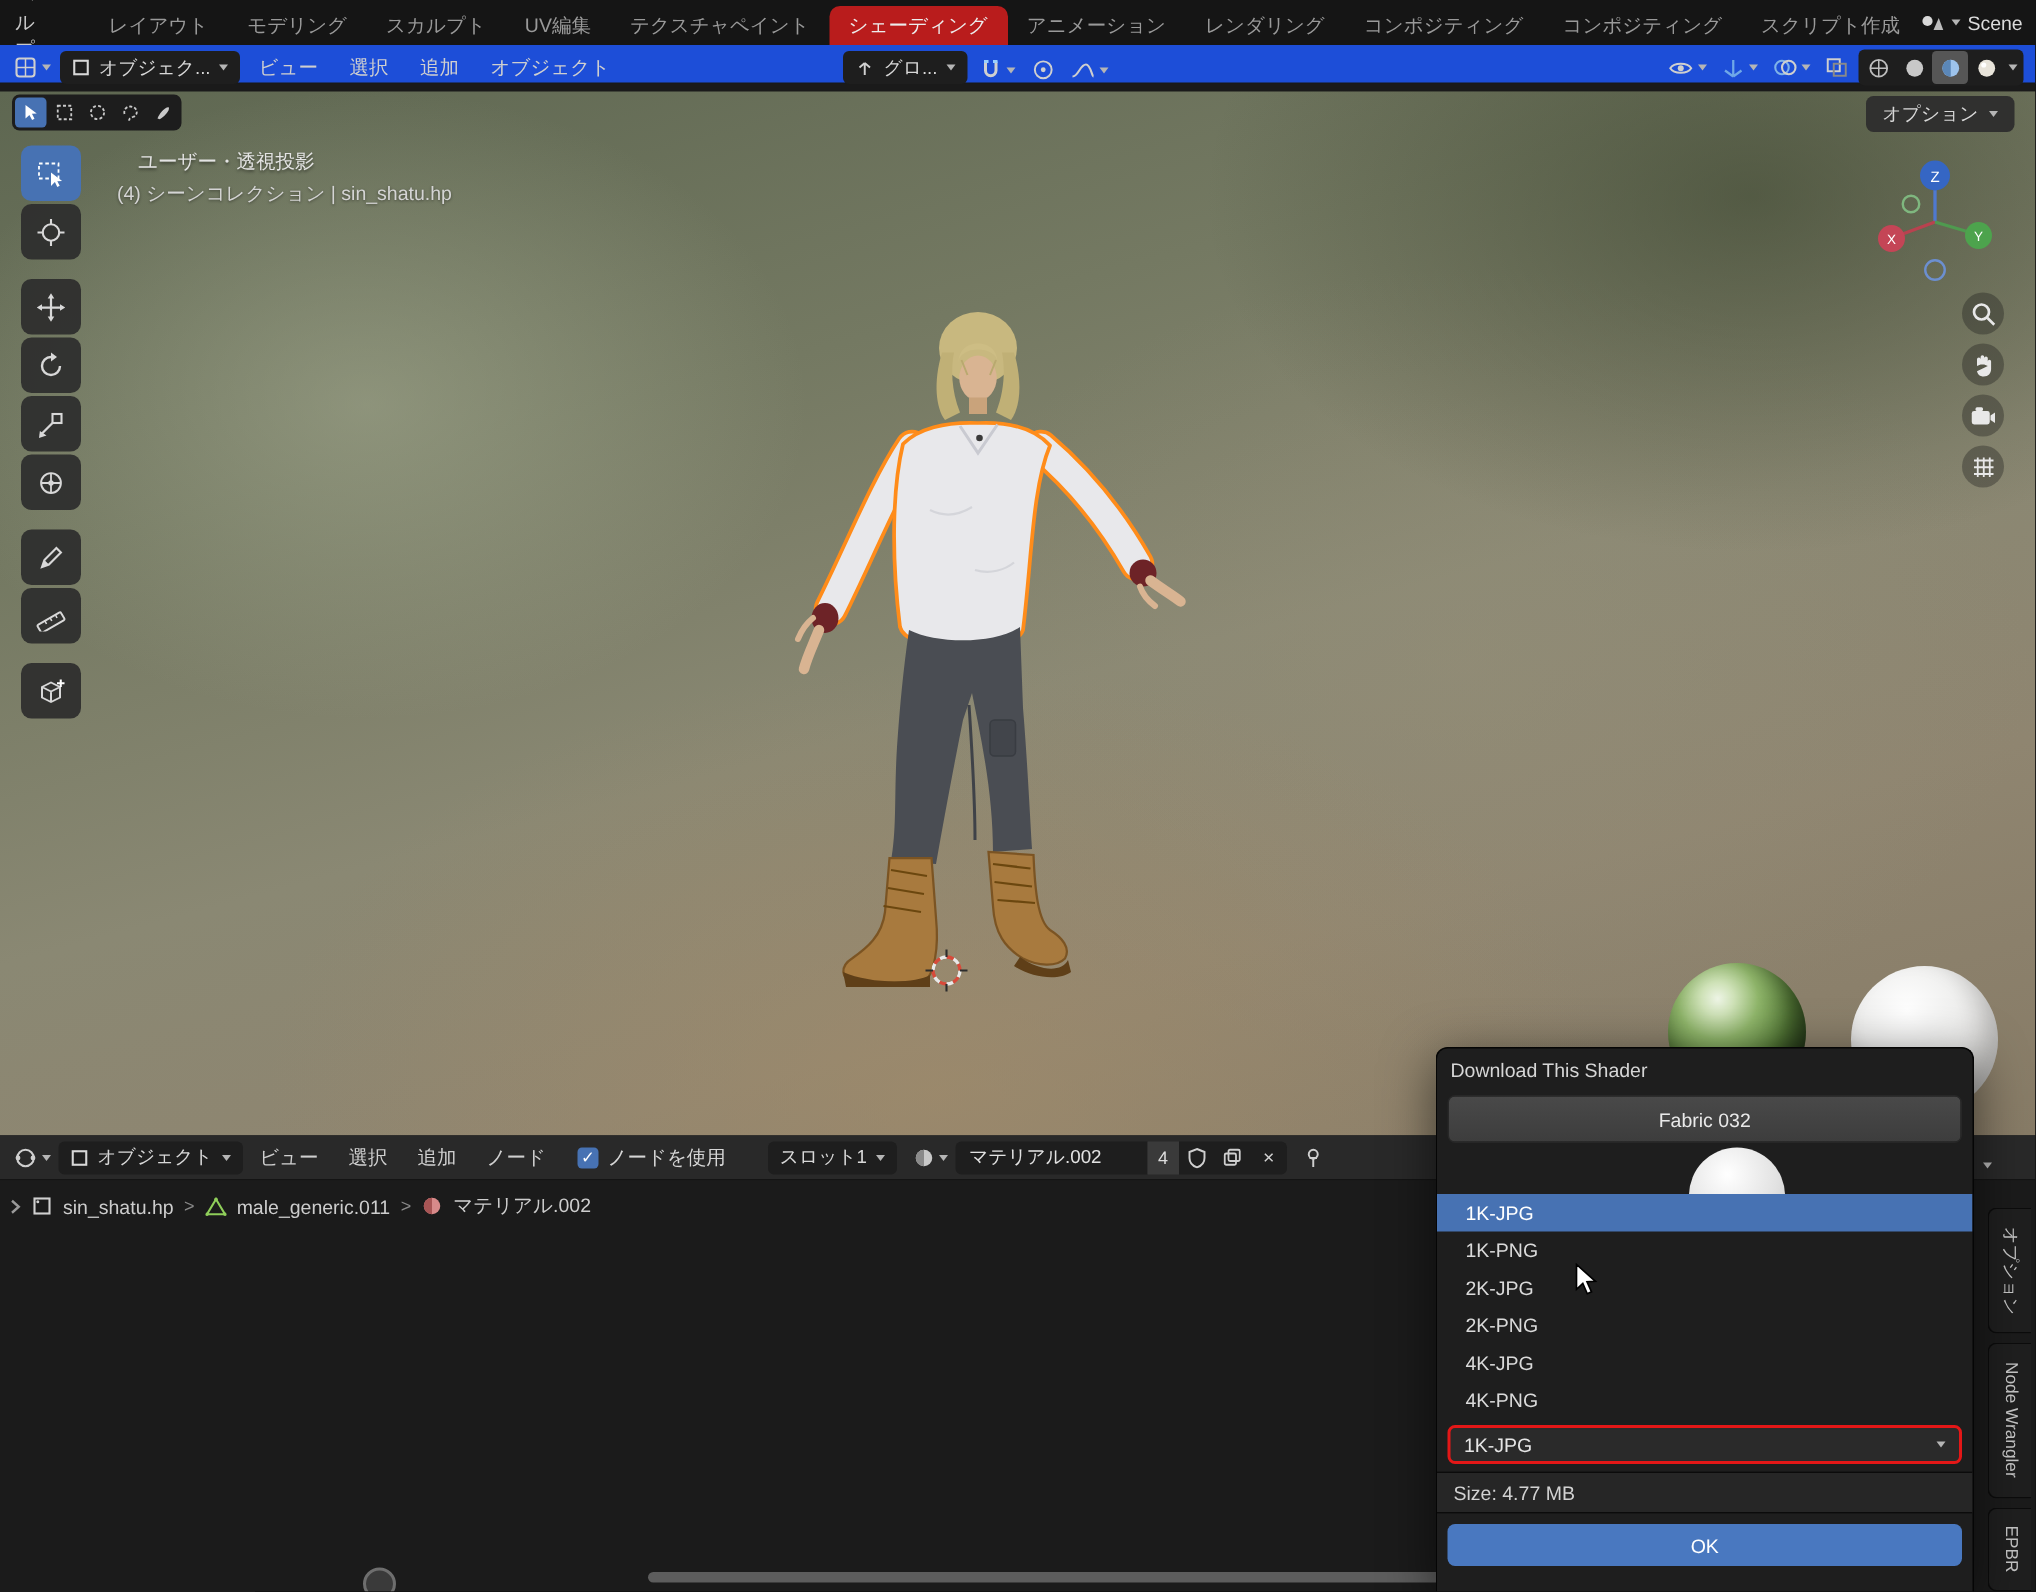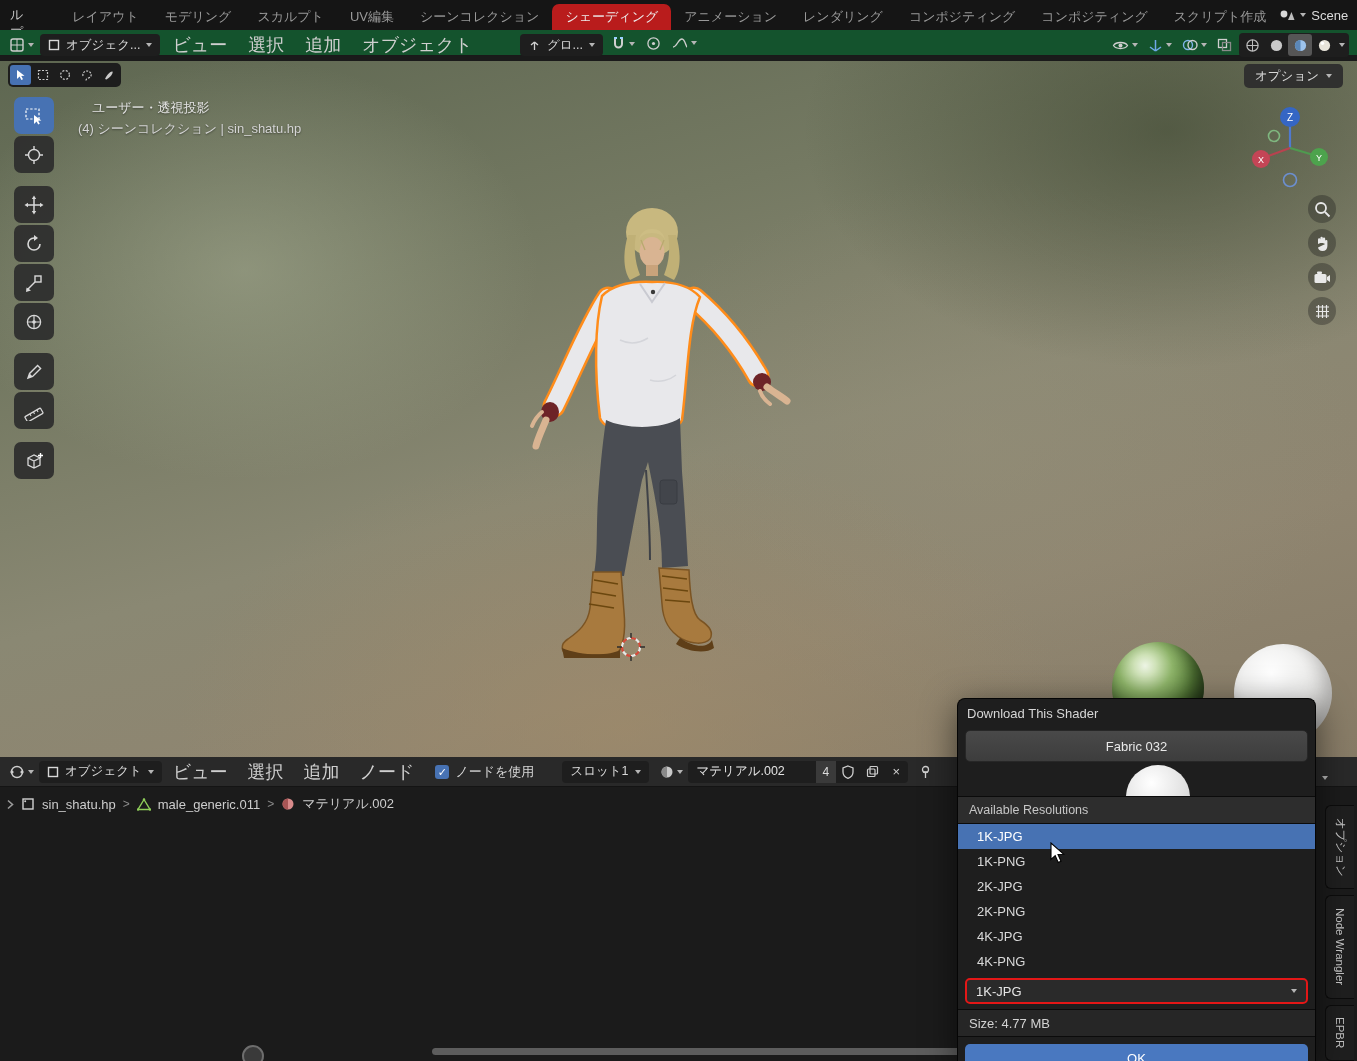--- a/index.html
+++ b/index.html
@@ -97,7 +97,7 @@
       <div class="wtab">モデリング</div>
       <div class="wtab">スカルプト</div>
       <div class="wtab">UV編集</div>
-      <div class="wtab">シーンコレクション</div>
+      <div class="wtab">テクスチャペイント</div>
       <div class="wtab active">シェーディング</div>
       <div class="wtab">アニメーション</div>
       <div class="wtab">レンダリング</div>

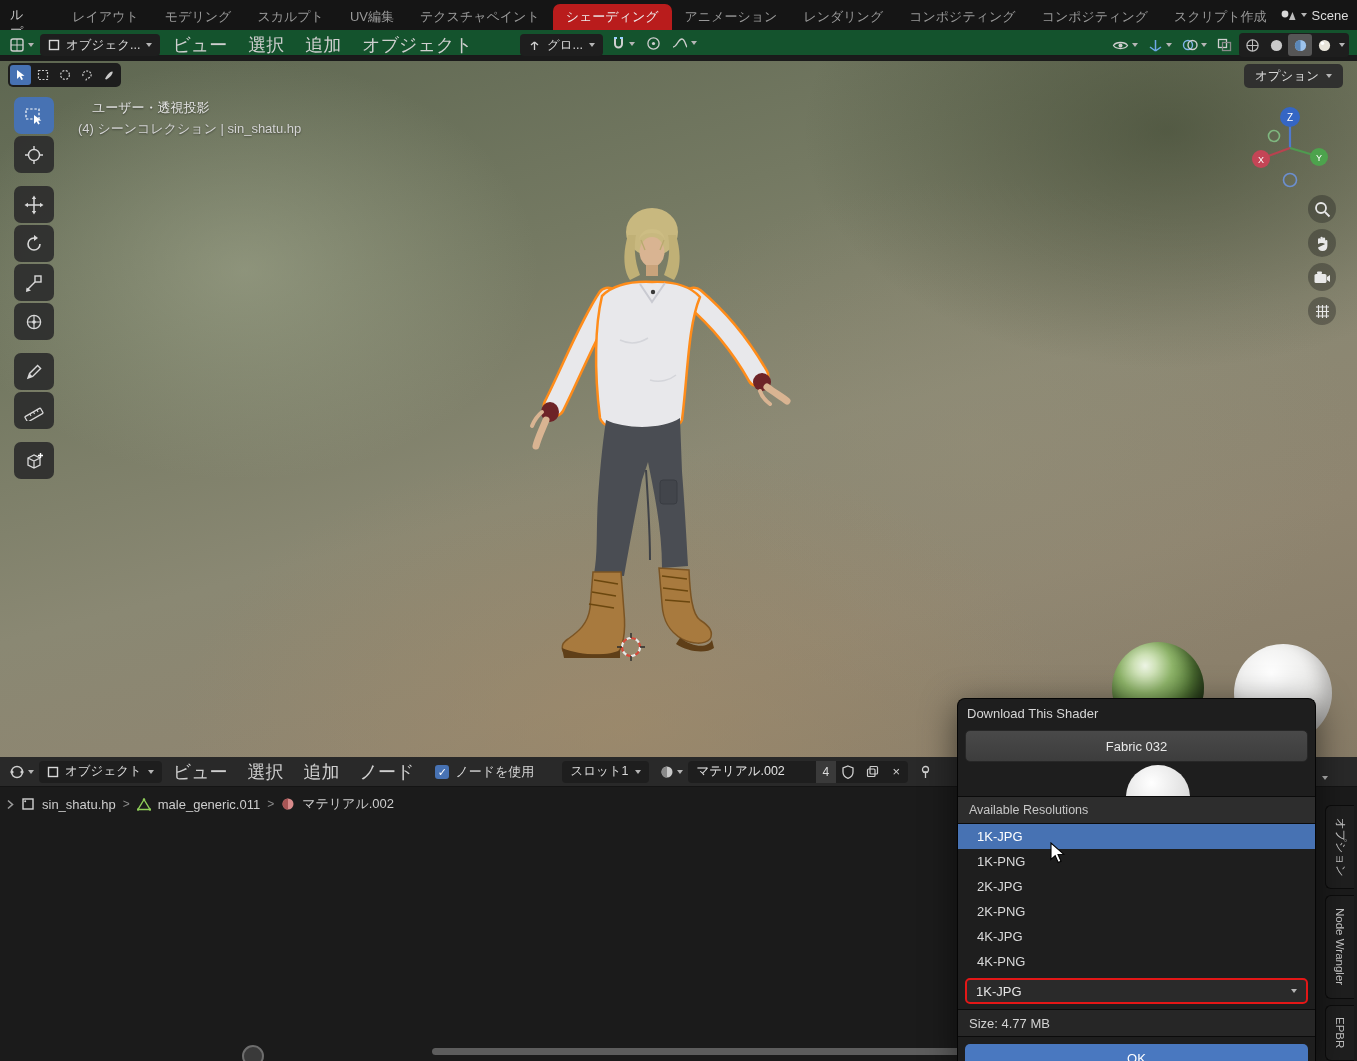--- a/index.html
+++ b/index.html
@@ -16,7 +16,7 @@
   .scene-sel .lbl{font-size:13px;color:#dcdcdc;}
 
   
-  .vhdr{position:absolute;left:0;top:30px;width:100%;height:26px;background:#14532d;border-bottom:1px solid #191919;box-sizing:border-box;}
+  .vhdr{position:absolute;left:0;top:30px;width:100%;height:26px;background:#1d4ed8;border-bottom:1px solid #191919;box-sizing:border-box;}
   .vhdr-left{position:absolute;left:6px;top:0;height:30px;display:flex;align-items:center;gap:3px;}
   .vhdr-center{position:absolute;left:520px;top:4px;display:flex;align-items:flex-start;gap:5px;}
   .vhdr-right{position:absolute;right:8px;top:3px;display:flex;align-items:center;gap:4px;}

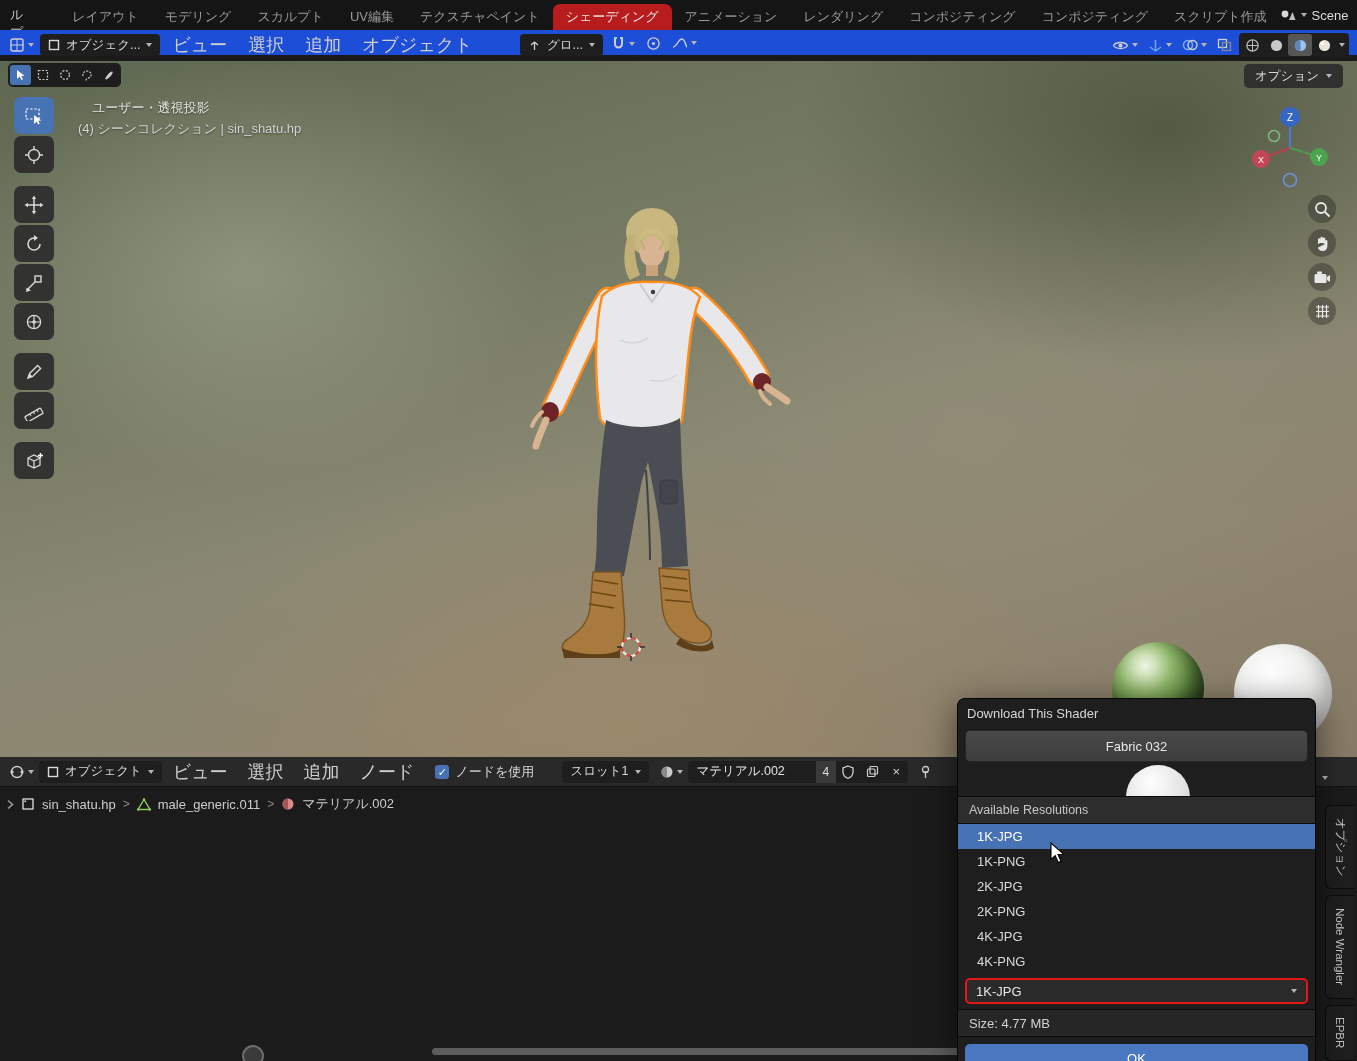--- a/index.html
+++ b/index.html
@@ -21,7 +21,7 @@
   .vhdr-center{position:absolute;left:520px;top:4px;display:flex;align-items:flex-start;gap:5px;}
   .vhdr-right{position:absolute;right:8px;top:3px;display:flex;align-items:center;gap:4px;}
   .dd{display:flex;align-items:center;gap:6px;background:#1e1e1e;border-radius:4px;height:22px;padding:0 8px;font-size:12.5px;color:#d8d8d8;}
-  .menu{font-size:18px;color:#cfcfcf;padding:0 9px;line-height:30px;white-space:nowrap;}
+  .menu{font-size:13px;color:#cfcfcf;padding:0 9px;line-height:30px;white-space:nowrap;}
   .icon-btn{display:flex;align-items:center;gap:3px;padding:2px 3px;border-radius:4px;}
   .chev{width:0;height:0;border-left:3.5px solid transparent;border-right:3.5px solid transparent;border-top:4.5px solid #b5b5b5;display:inline-block;}
   .seg{display:flex;background:#1e1e1e;border-radius:4px;padding:1px;align-items:center;}

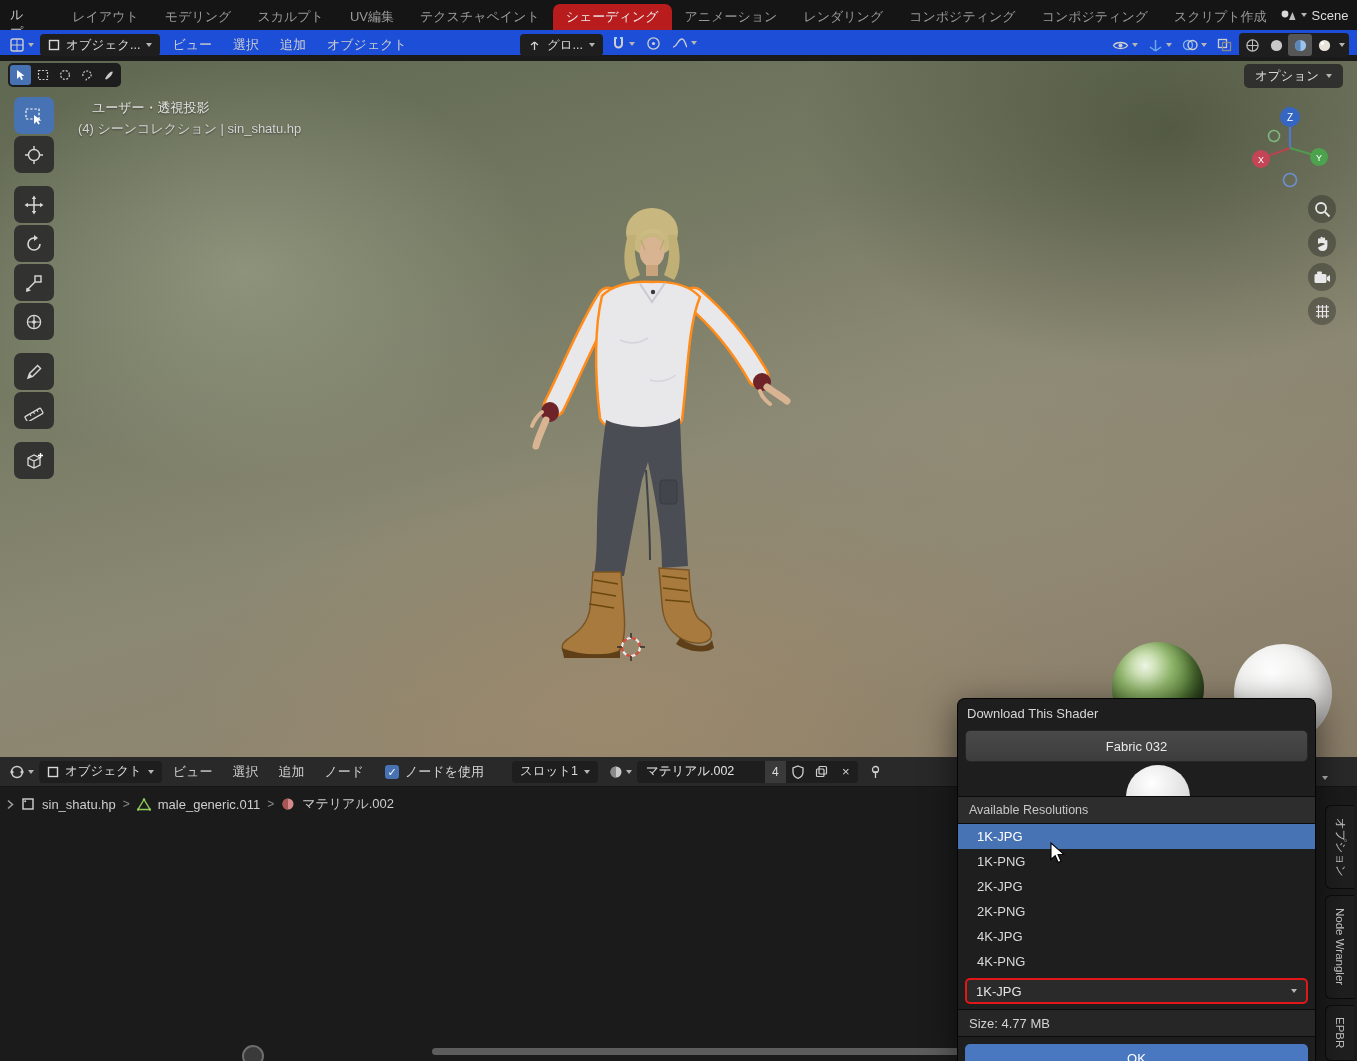--- a/index.html
+++ b/index.html
@@ -18,7 +18,7 @@
   
   .vhdr{position:absolute;left:0;top:30px;width:100%;height:26px;background:#1d4ed8;border-bottom:1px solid #191919;box-sizing:border-box;}
   .vhdr-left{position:absolute;left:6px;top:0;height:30px;display:flex;align-items:center;gap:3px;}
-  .vhdr-center{position:absolute;left:520px;top:4px;display:flex;align-items:flex-start;gap:5px;}
+  .vhdr-center{position:absolute;left:562px;top:4px;display:flex;align-items:flex-end;gap:5px;}
   .vhdr-right{position:absolute;right:8px;top:3px;display:flex;align-items:center;gap:4px;}
   .dd{display:flex;align-items:center;gap:6px;background:#1e1e1e;border-radius:4px;height:22px;padding:0 8px;font-size:12.5px;color:#d8d8d8;}
   .menu{font-size:13px;color:#cfcfcf;padding:0 9px;line-height:30px;white-space:nowrap;}

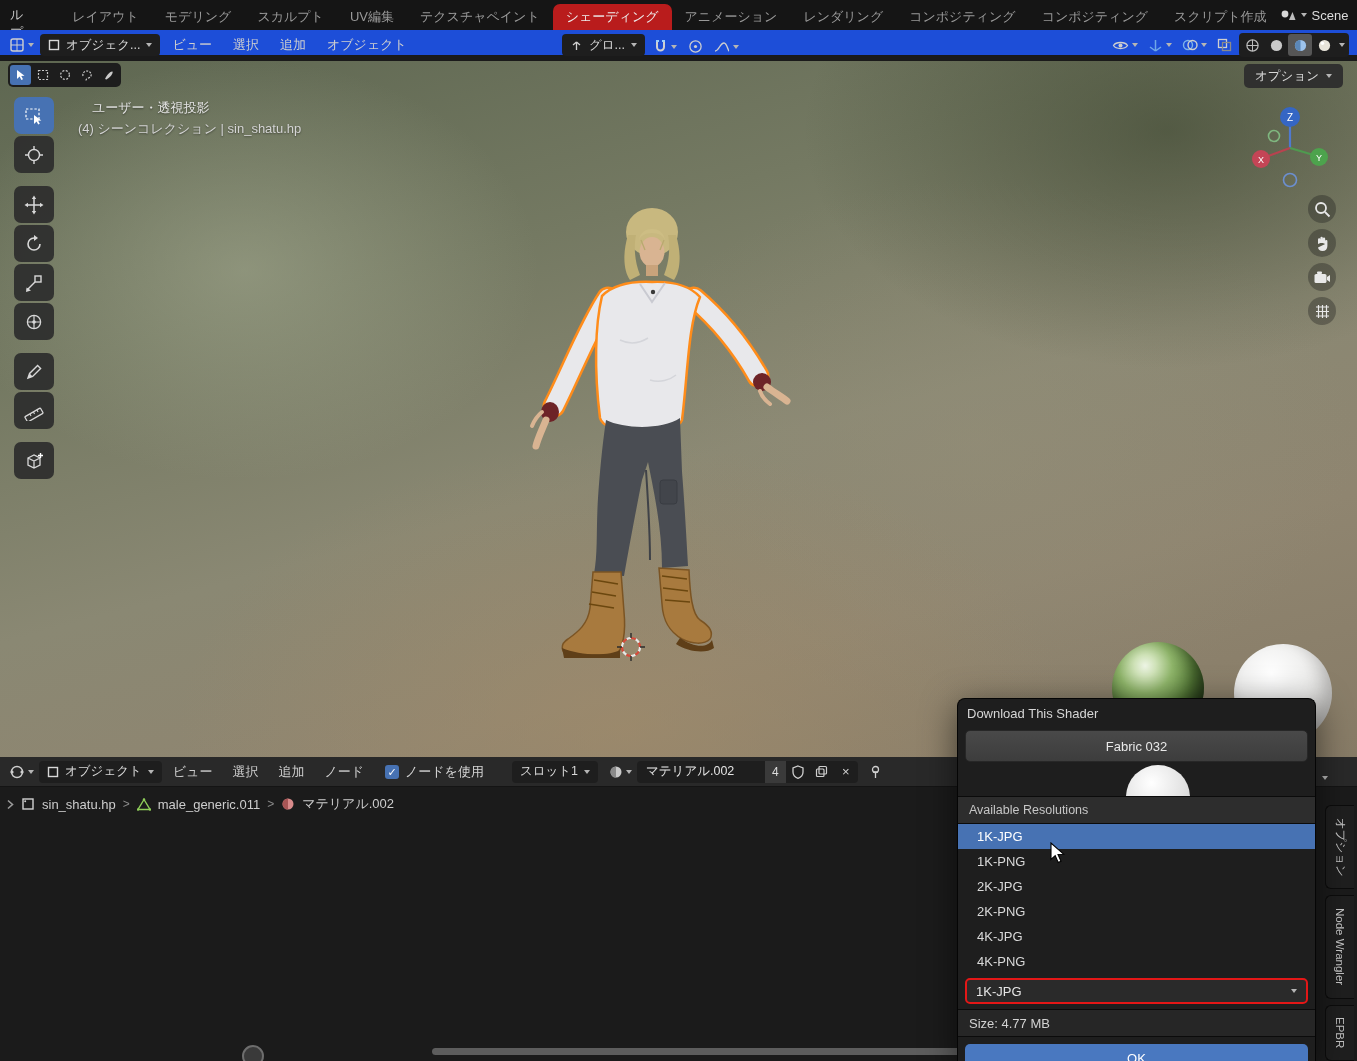--- a/index.html
+++ b/index.html
@@ -510,7 +510,6 @@
     <div class="p-strip">
       <div class="p-ball"></div>
     </div>
-    <div class="p-sect">Available Resolutions</div>
     <div class="p-item selected">1K-JPG</div>
     <div class="p-item">1K-PNG</div>
     <div class="p-item">2K-JPG</div>

